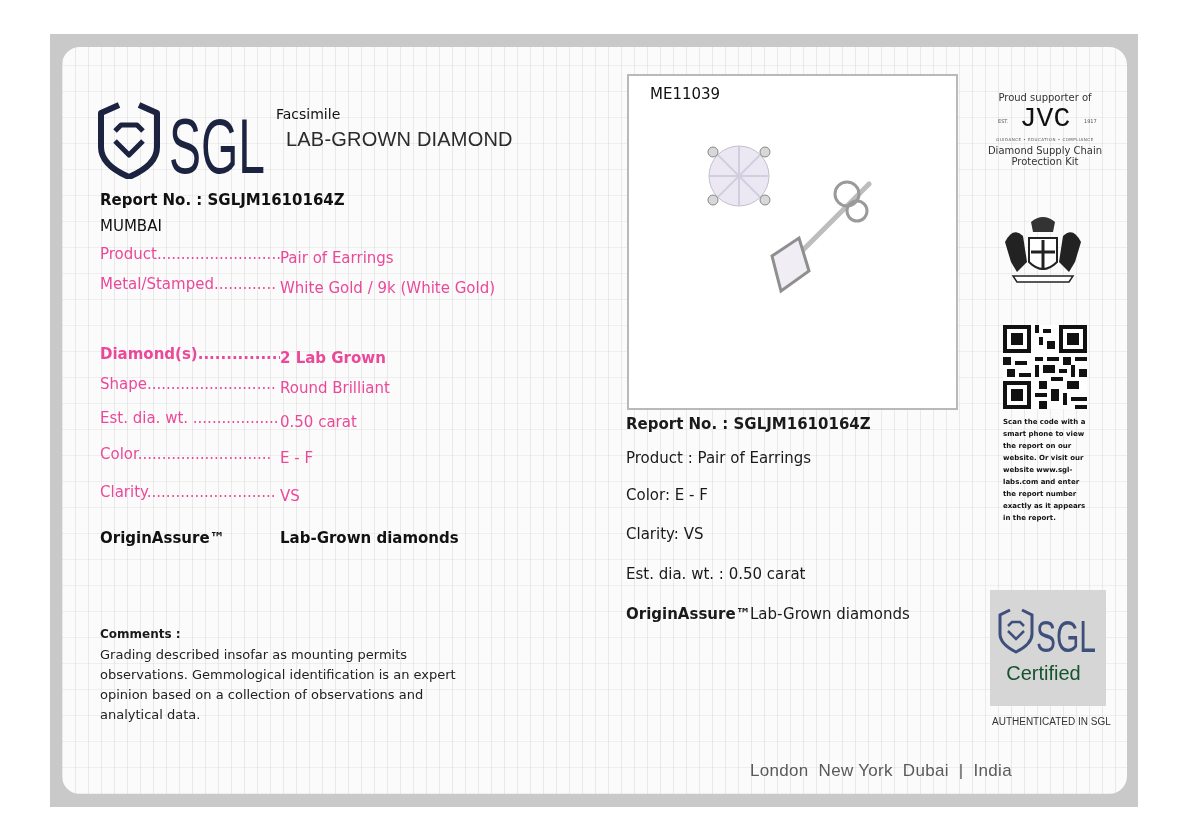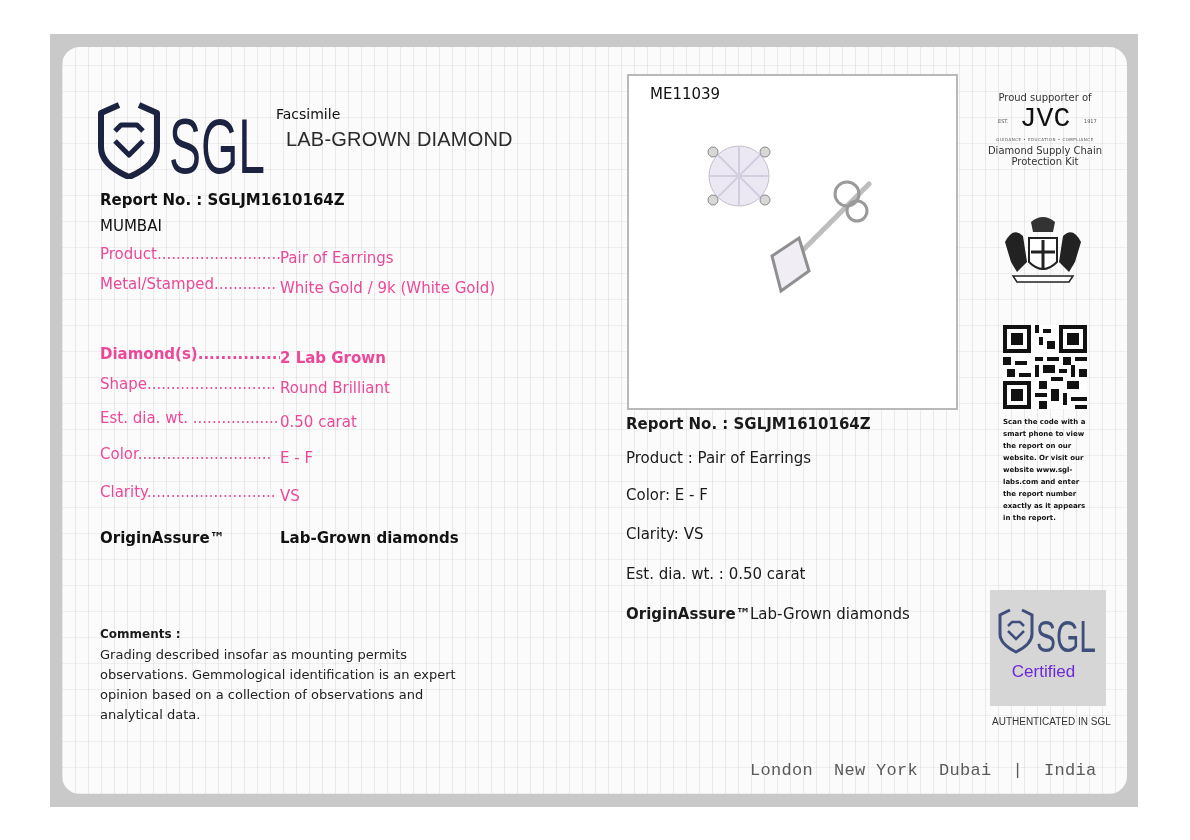--- a/index.html
+++ b/index.html
@@ -37,7 +37,7 @@
   .qr { left:1003px; top:325px; width:84px; height:84px; }
   .qr-text { left:1003px; top:416px; width:84px; font-size:7px; line-height:12px; color:#111;font-weight:bold; }
   .cert { left:990px; top:590px; width:116px; height:116px; background:#d6d6d6; }
-  .cert .cert-label { position:absolute; left:0; width:107px; top:72px; text-align:center; font-family:"Liberation Sans", sans-serif; font-size:17px; color:#6d28d9; }
+  .cert .cert-label { position:absolute; left:0; width:107px; top:72px; text-align:center; font-family:"Liberation Sans", sans-serif; font-size:20px; color:#14532d; }
   .auth { left:992px; top:716px; font-family:"Liberation Sans", sans-serif; font-size:10px; color:#333; }
   .cities { left:750px; top:761px; font-family:Liberation Mono, monospace; font-size:17px; color:#5a5a5a; letter-spacing:0.3px; }
 </style>

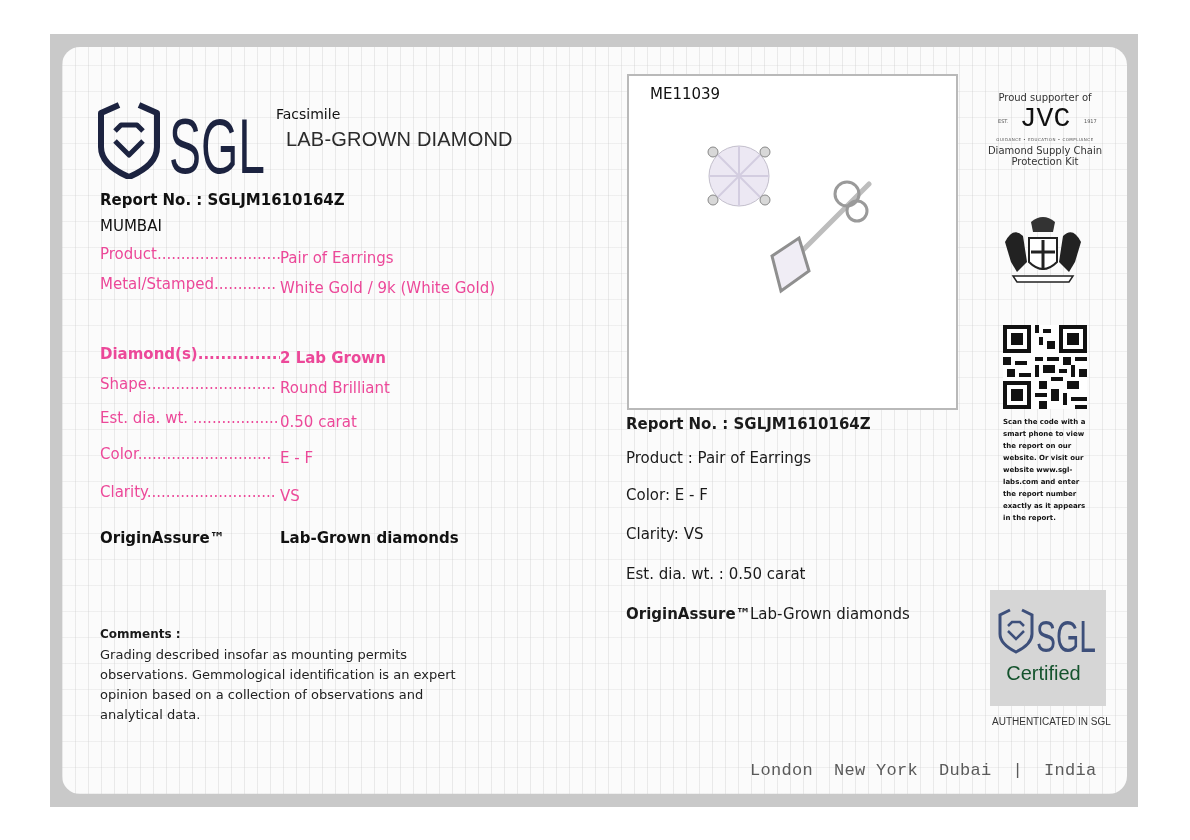--- a/index.html
+++ b/index.html
@@ -39,7 +39,7 @@
   .cert { left:990px; top:590px; width:116px; height:116px; background:#d6d6d6; }
   .cert .cert-label { position:absolute; left:0; width:107px; top:72px; text-align:center; font-family:"Liberation Sans", sans-serif; font-size:20px; color:#14532d; }
   .auth { left:992px; top:716px; font-family:"Liberation Sans", sans-serif; font-size:10px; color:#333; }
-  .cities { left:750px; top:761px; font-family:Liberation Mono, monospace; font-size:17px; color:#5a5a5a; letter-spacing:0.3px; }
+  .cities { left:750px; top:761px; font-family:Liberation Sans, sans-serif; font-size:17px; color:#5a5a5a; letter-spacing:0.3px; }
 </style>
 </head>
 <body>

